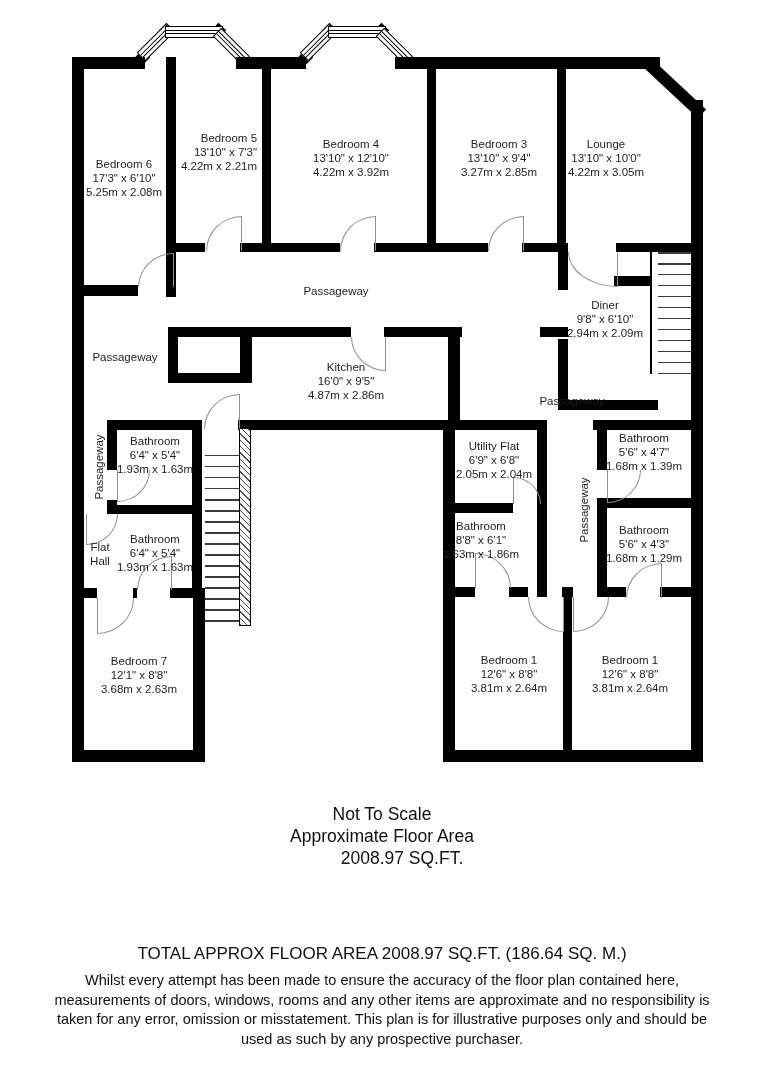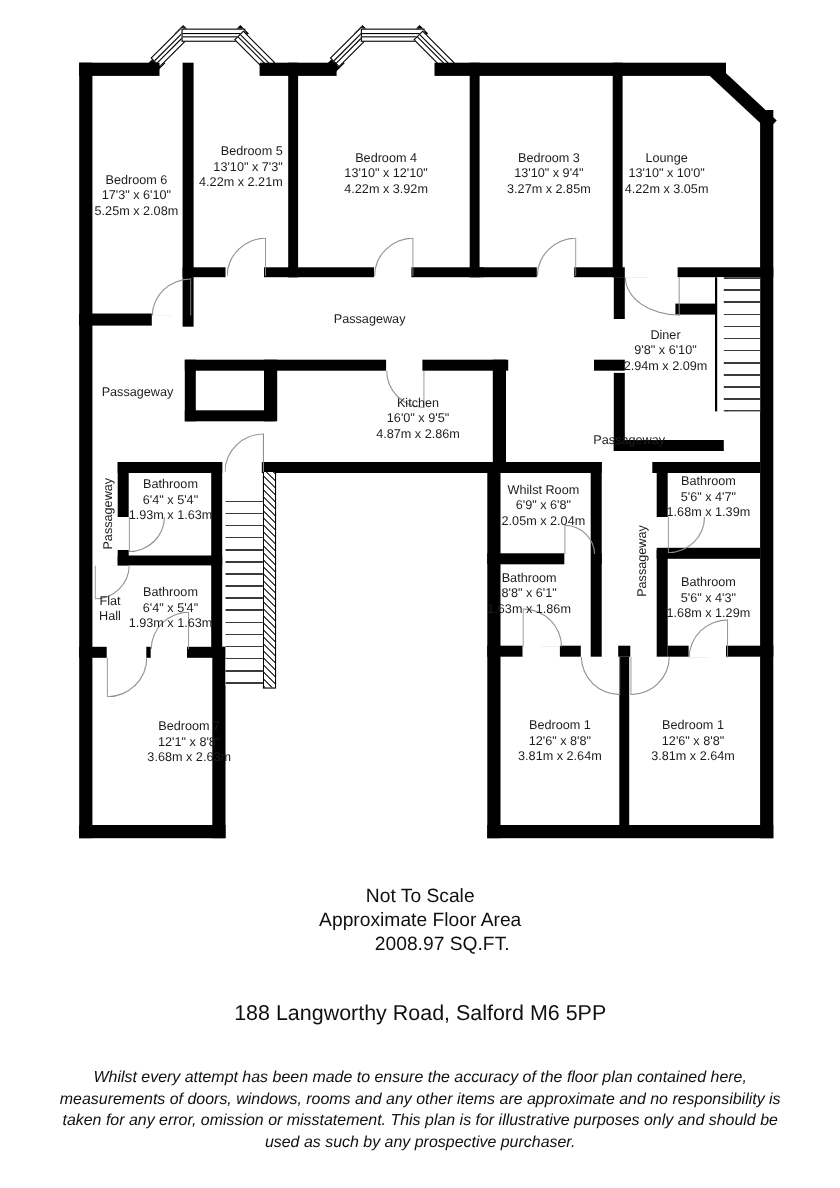--- a/index.html
+++ b/index.html
@@ -171,7 +171,7 @@
     <div>2.94m x 2.09m</div>
   </div>
   <div class="lb" style="left:125px;top:357px;">Passageway</div>
-  <div class="lb" style="left:346px;top:381px;margin-left:34px;">
+  <div class="lb" style="left:346px;top:381px;">
     <div>Kitchen</div>
     <div>16'0" x 9'5"</div>
     <div>4.87m x 2.86m</div>

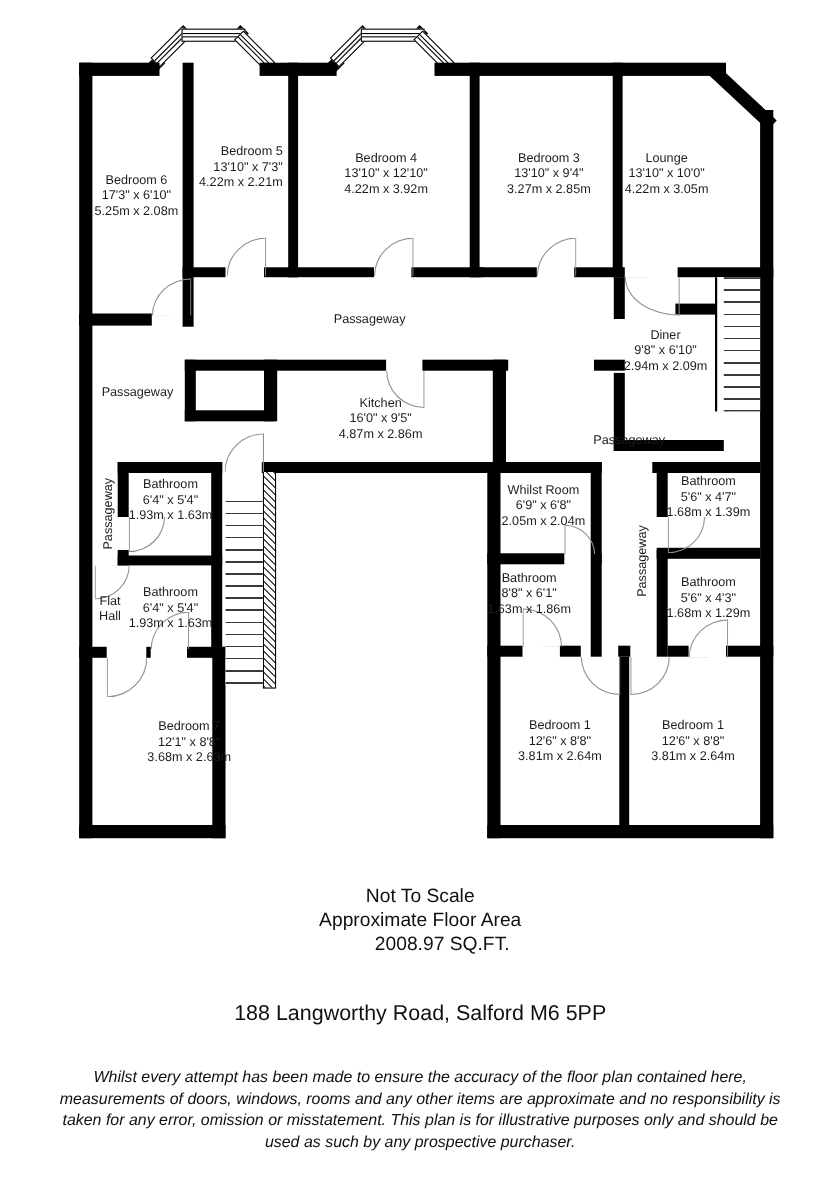--- a/index.html
+++ b/index.html
@@ -178,7 +178,7 @@
   </div>
   <div class="lb" style="left:572px;top:401px;">Passageway</div>
   <div class="lb" style="left:494px;top:460px;">
-    <div>Whilst Room</div>
+    <div>Utility Flat</div>
     <div>6'9" x 6'8"</div>
     <div>2.05m x 2.04m</div>
   </div>

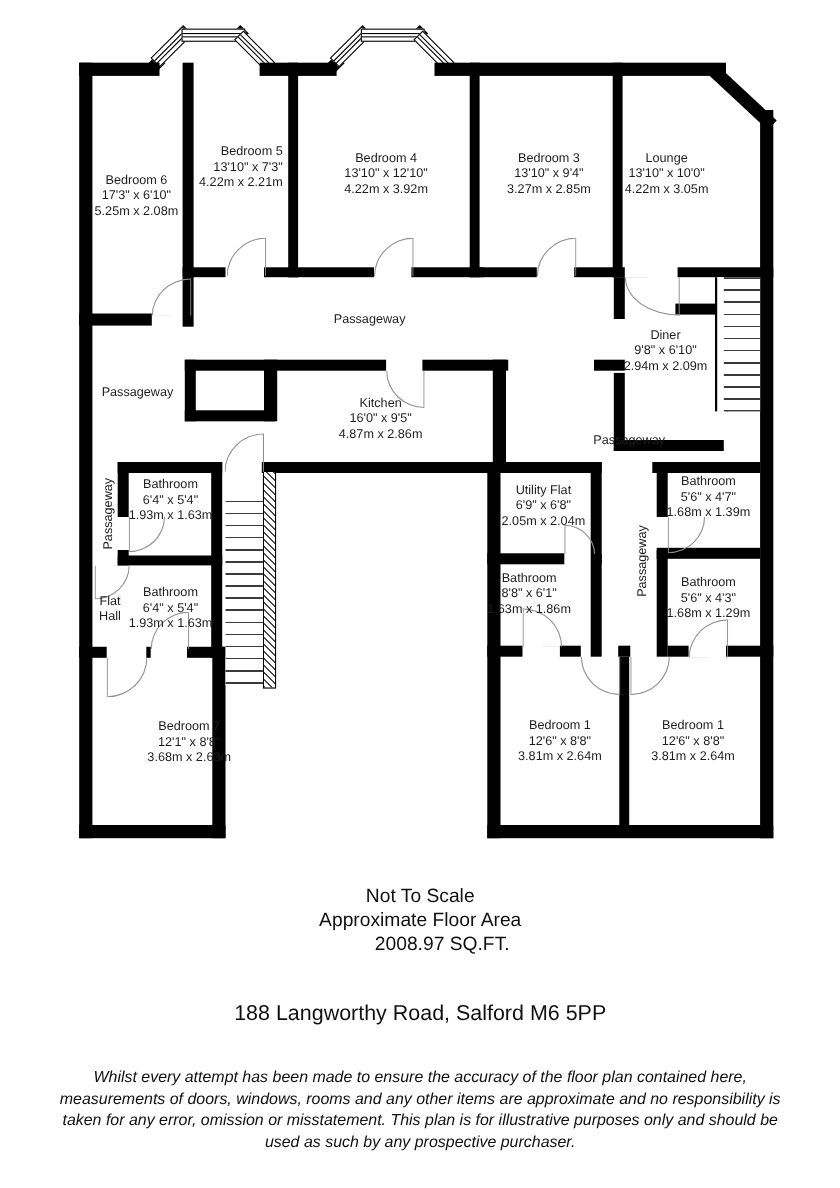--- a/index.html
+++ b/index.html
@@ -213,7 +213,7 @@
     <div>5'6" x 4'3"</div>
     <div>1.68m x 1.29m</div>
   </div>
-  <div class="lb" style="left:139px;top:675px;margin-left:33px;">
+  <div class="lb" style="left:139px;top:675px;">
     <div>Bedroom 7</div>
     <div>12'1" x 8'8"</div>
     <div>3.68m x 2.63m</div>

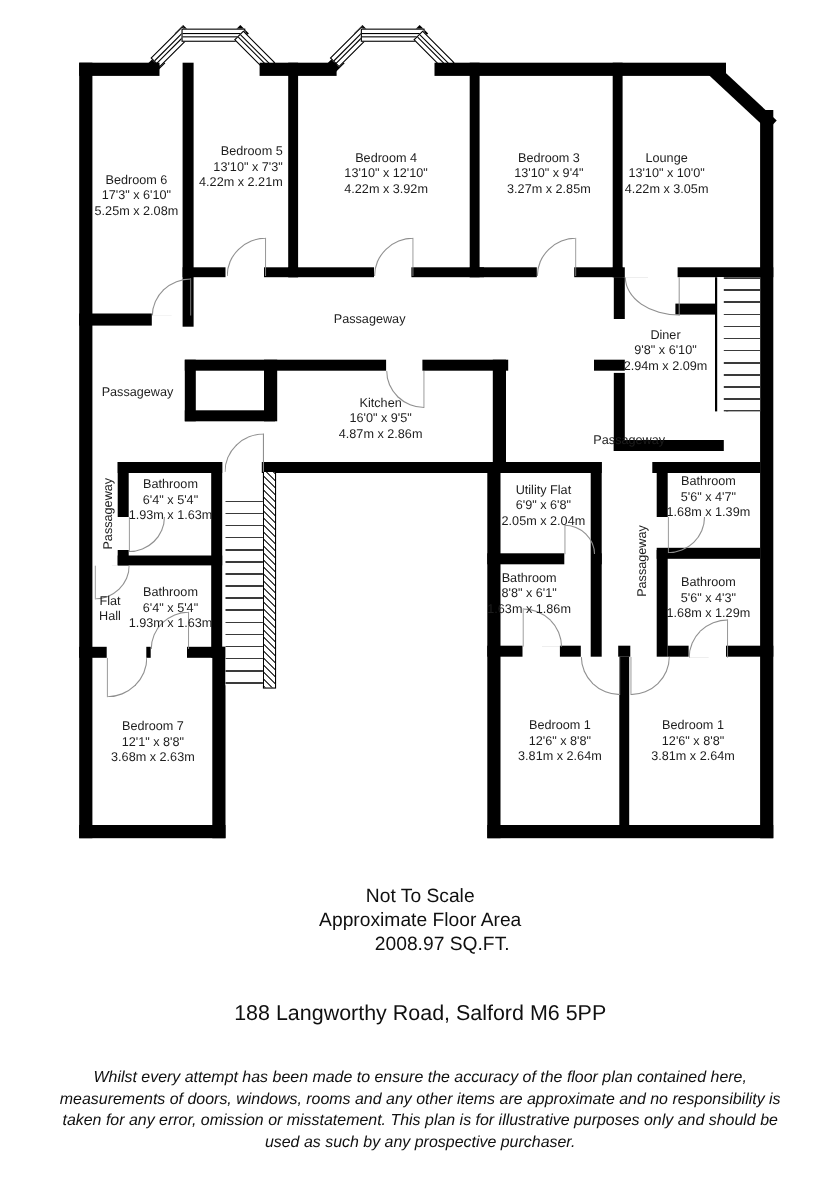--- a/index.html
+++ b/index.html
@@ -232,7 +232,6 @@
   <div class="ft big" style="top:804px;">Not To Scale</div>
   <div class="ft big" style="top:826px;">Approximate Floor Area</div>
   <div class="ft big" style="top:848px;padding-left:20px;">2008.97 SQ.FT.</div>
-  <div class="ft addr" style="top:910px;">188 Langworthy Road, Salford M6 5PP</div>
   <div class="ft disc" style="top:971px;">Whilst every attempt has been made to ensure the accuracy of the floor plan contained here, measurements of doors, windows, rooms and any other items are approximate and no responsibility is taken for any error, omission or misstatement. This plan is for illustrative purposes only and should be used as such by any prospective purchaser.</div>
 
 </div>

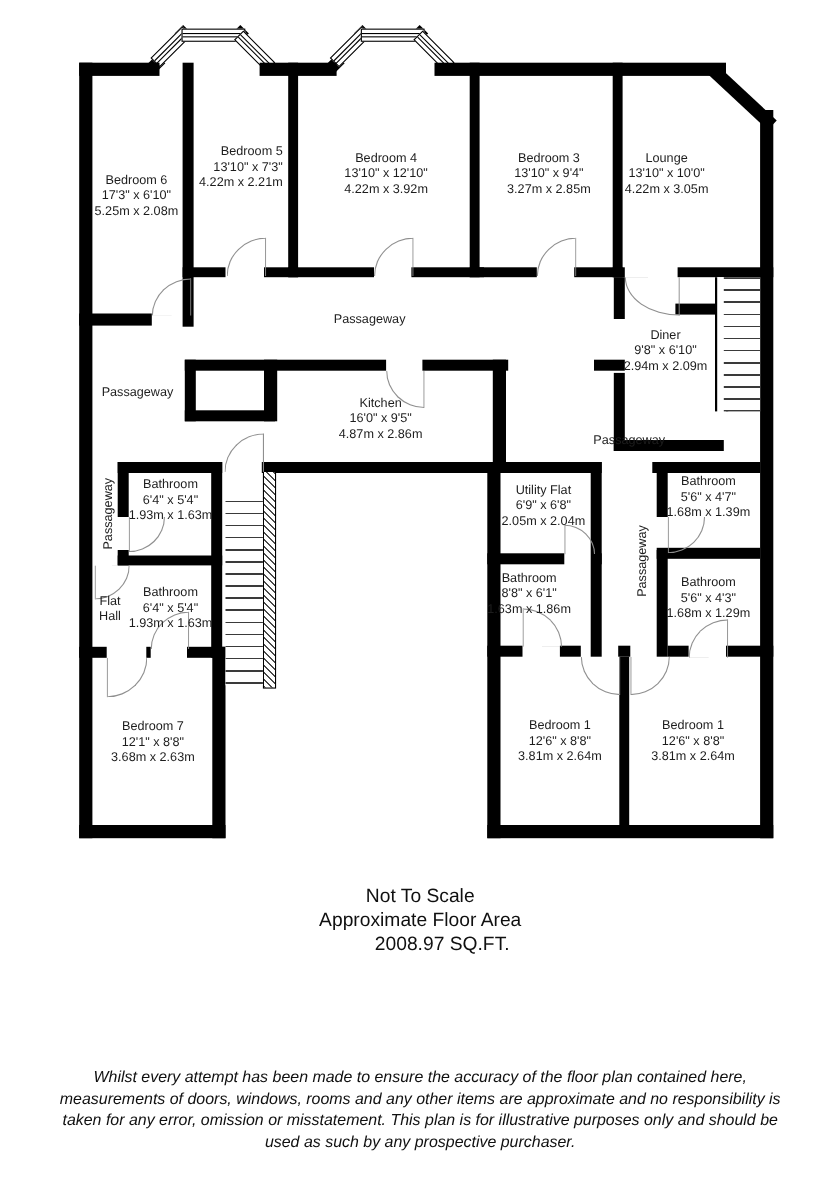--- a/index.html
+++ b/index.html
@@ -232,6 +232,7 @@
   <div class="ft big" style="top:804px;">Not To Scale</div>
   <div class="ft big" style="top:826px;">Approximate Floor Area</div>
   <div class="ft big" style="top:848px;padding-left:20px;">2008.97 SQ.FT.</div>
+  <div class="ft total" style="top:944px;">TOTAL APPROX FLOOR AREA 2008.97 SQ.FT. (186.64 SQ. M.)</div>
   <div class="ft disc" style="top:971px;">Whilst every attempt has been made to ensure the accuracy of the floor plan contained here, measurements of doors, windows, rooms and any other items are approximate and no responsibility is taken for any error, omission or misstatement. This plan is for illustrative purposes only and should be used as such by any prospective purchaser.</div>
 
 </div>

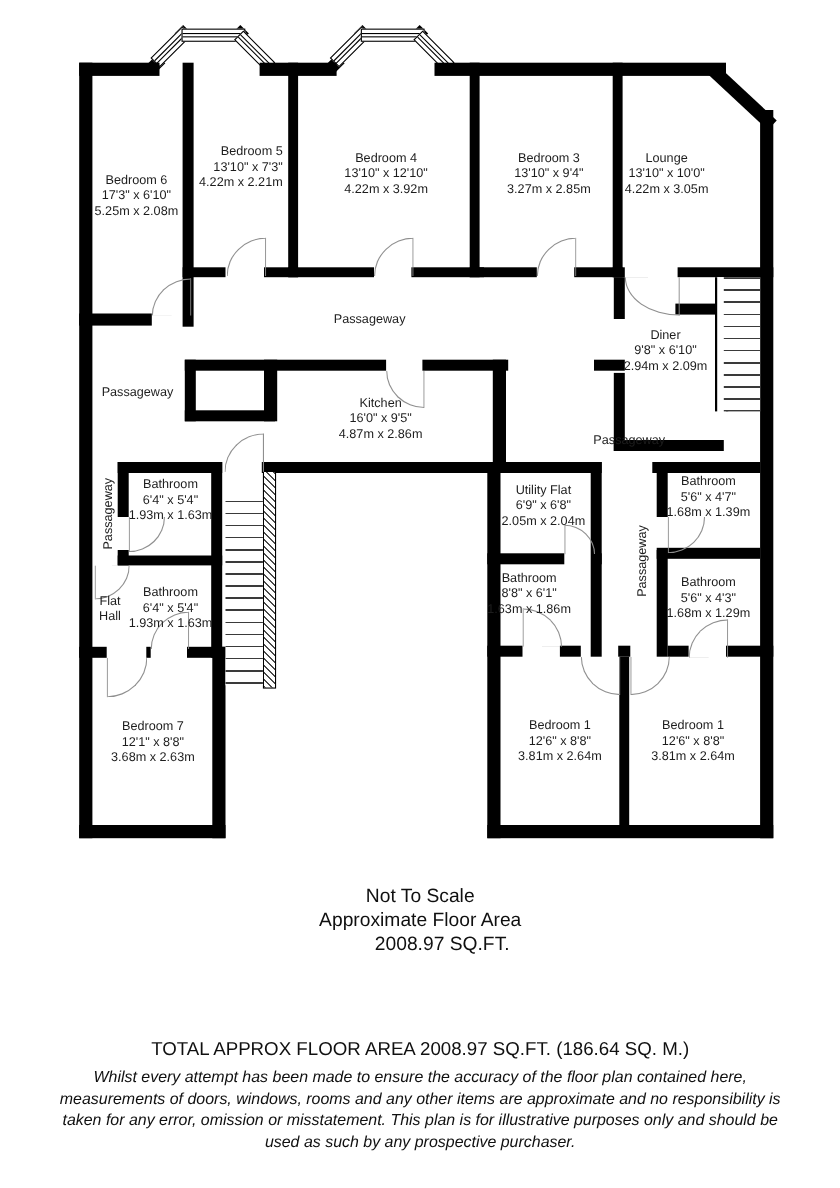--- a/index.html
+++ b/index.html
@@ -27,7 +27,7 @@
   .ft.big{font-size:17.5px;}
   .ft.addr{font-size:19.5px;}
   .ft.total{font-size:17px;}
-  .ft.disc{left:47px;width:670px;font-size:14.5px;line-height:19.5px;font-style:italic;}
+  .ft.disc{left:47px;width:670px;font-size:14.5px;line-height:19.5px;}
 </style>
 </head>
 <body>

